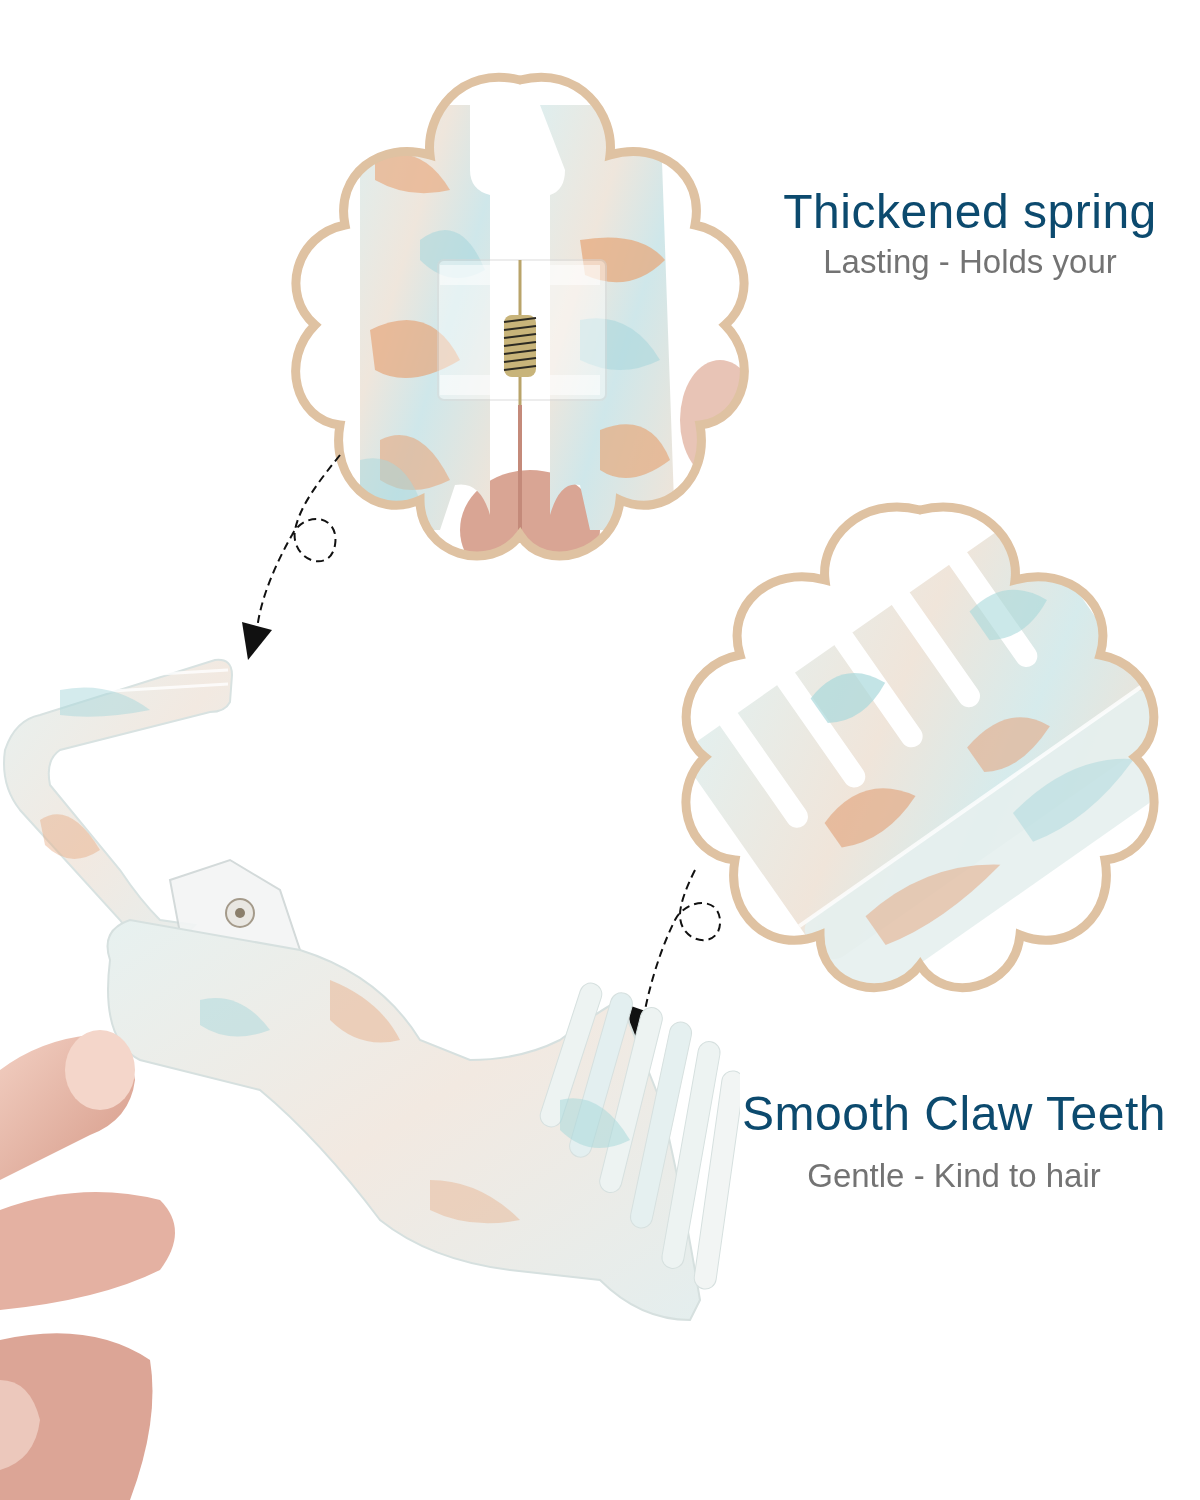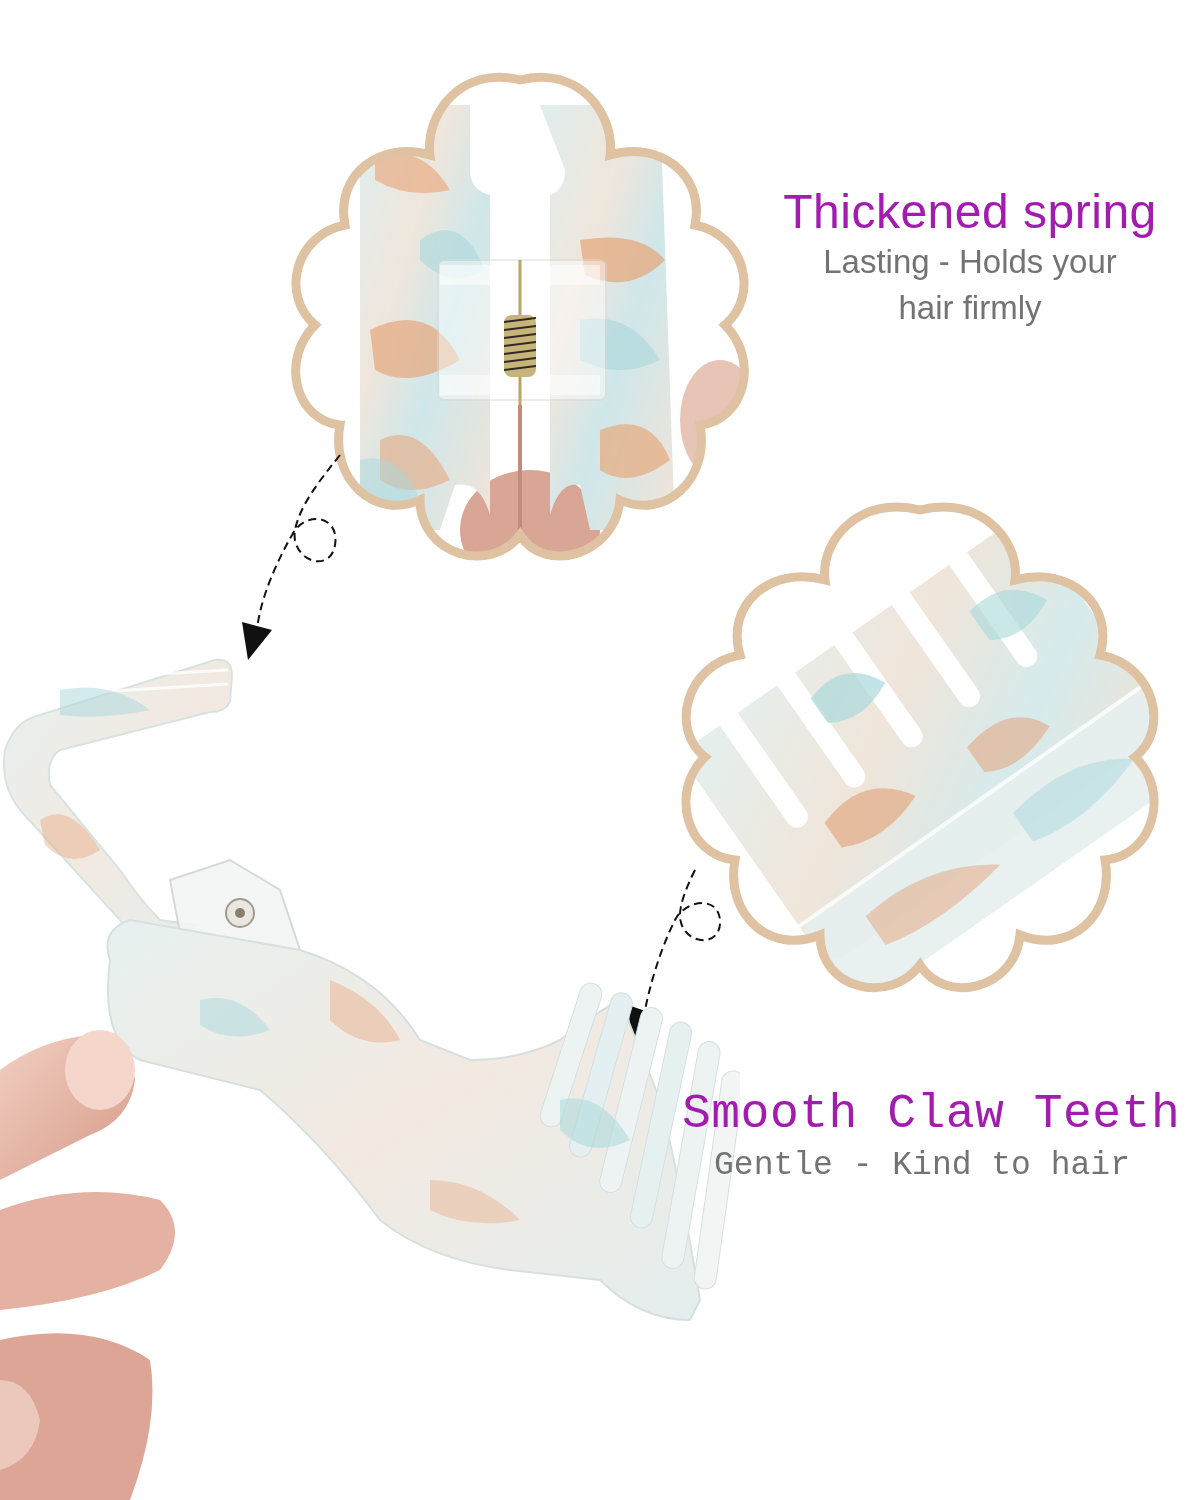--- a/index.html
+++ b/index.html
@@ -6,7 +6,7 @@
     body { width: 1200px; height: 1500px; position: relative; overflow: hidden; font-family: "Liberation Sans", sans-serif; }
     .abs { position: absolute; }
     .feature { position: absolute; text-align: center; }
-    .feature-title { color: #a21caf; font-weight: 400; letter-spacing: 0.5px; line-height: 1.0; white-space: nowrap; }
+    .feature-title { color: #0c4a6e; font-weight: 400; letter-spacing: 0.5px; line-height: 1.0; white-space: nowrap; }
     .feature-sub { color: #737373; line-height: 1.2; }
     #feature-spring { left: 760px; top: 188px; width: 420px; }
     #feature-spring .feature-title { font-size: 48px; }

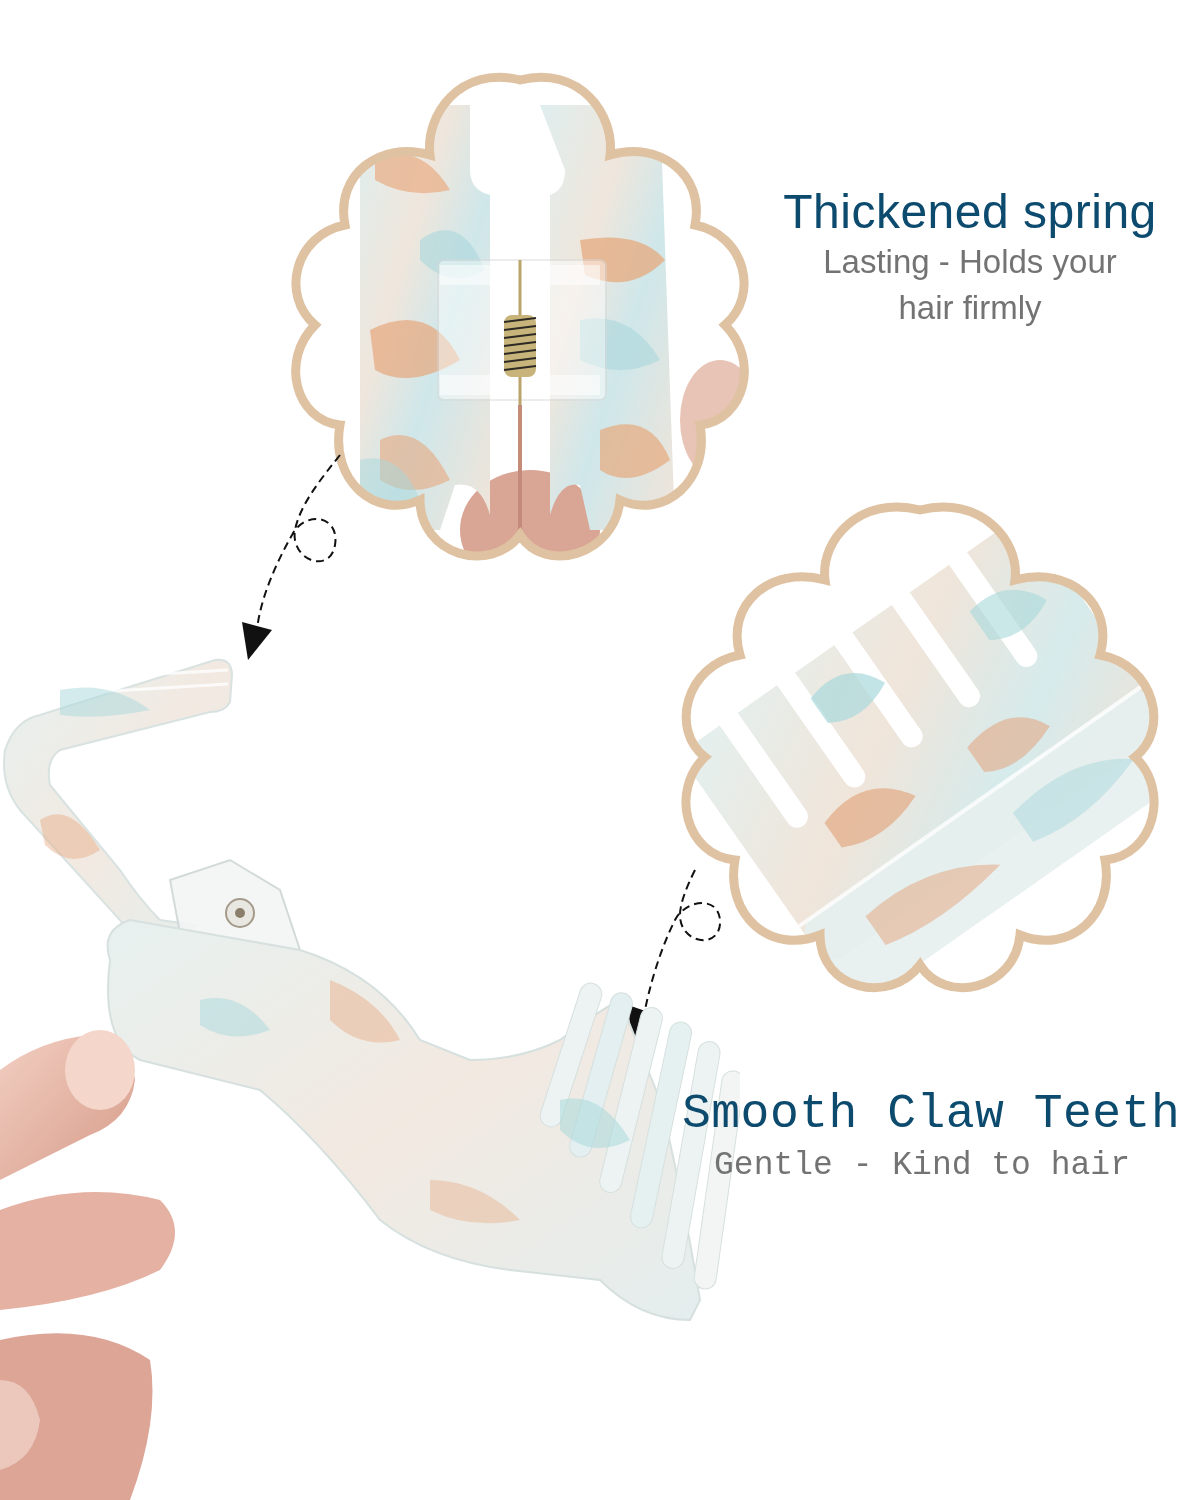--- a/index.html
+++ b/index.html
@@ -172,7 +172,6 @@
 <div id="feature-spring" class="feature">
   <div class="feature-title">Thickened spring</div>
   <div class="feature-sub">Lasting - Holds your</div>
-  <div class="feature-sub">hair firmly</div>
 </div>
 
 <div id="feature-teeth" class="feature">

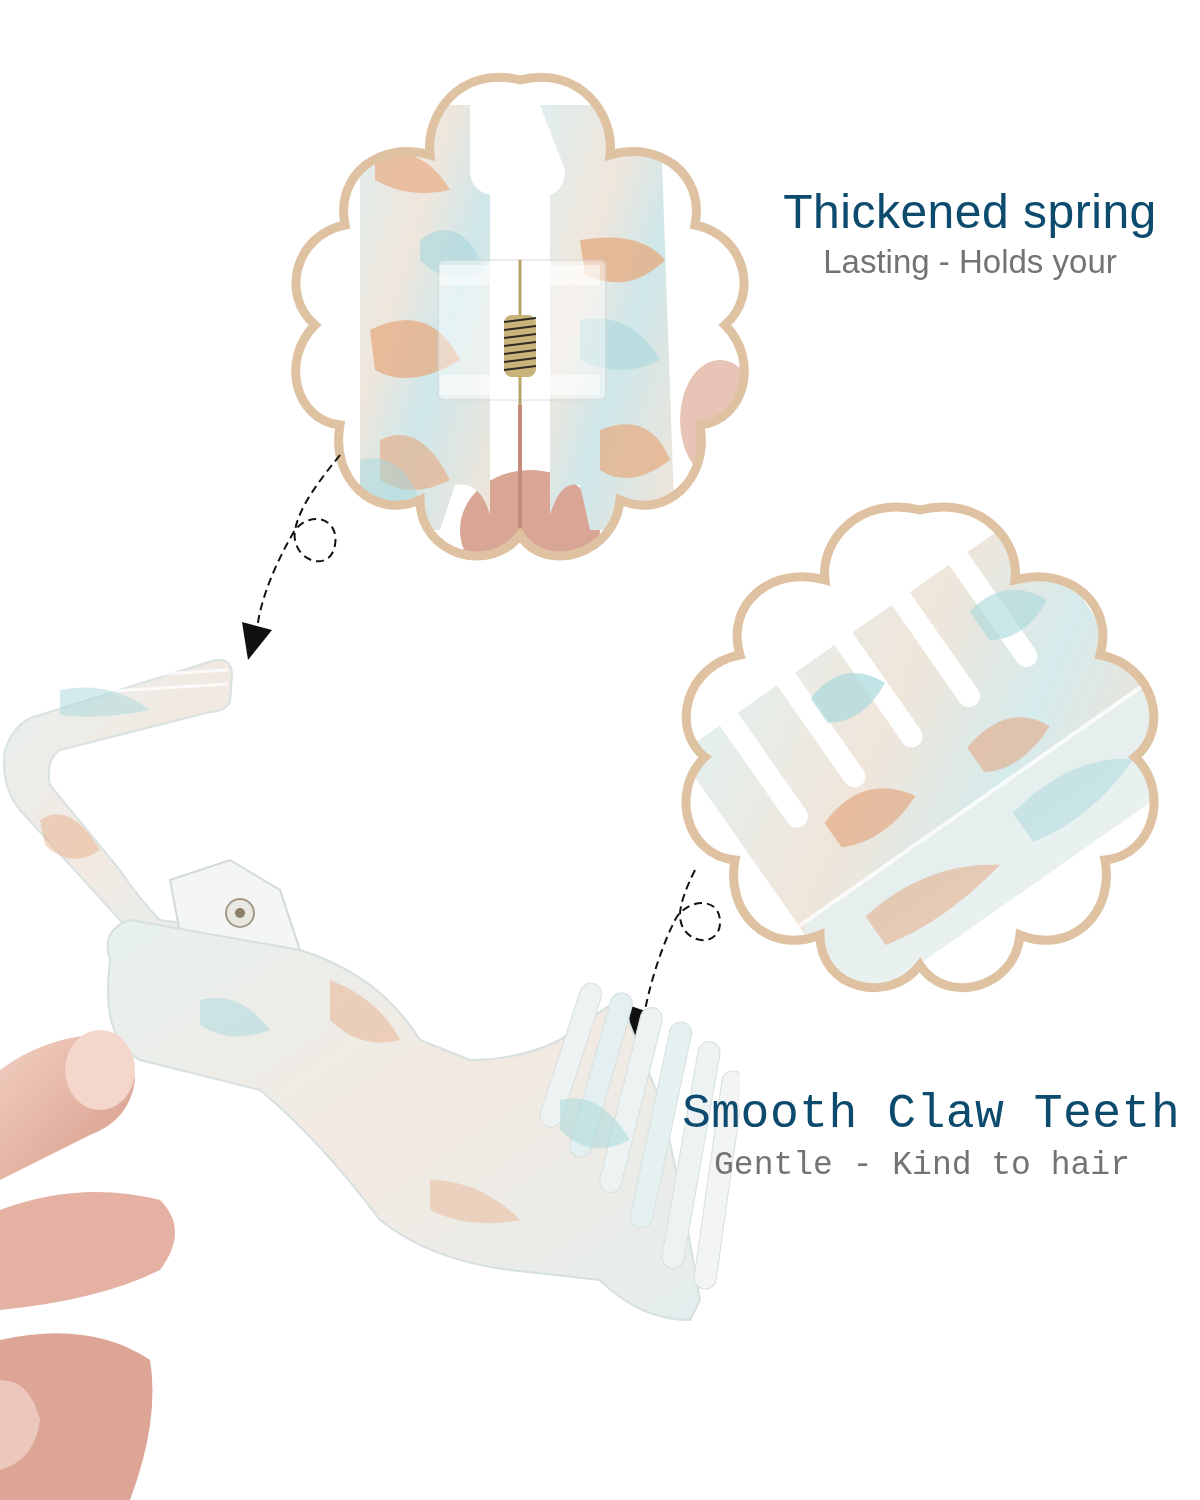--- a/index.html
+++ b/index.html
@@ -11,7 +11,7 @@
     #feature-spring { left: 760px; top: 188px; width: 420px; }
     #feature-spring .feature-title { font-size: 48px; }
     #feature-spring .feature-sub { font-size: 33px; margin-top: 6px; }
-    #feature-teeth { left: 682px; top: 1090px; width: 480px; font-family: Liberation Mono, monospace; }
+    #feature-teeth { left: 714px; top: 1090px; width: 480px; }
     #feature-teeth .feature-title { font-size: 48px; }
     #feature-teeth .feature-sub { font-size: 33px; margin-top: 8px; }
     svg { display: block; }

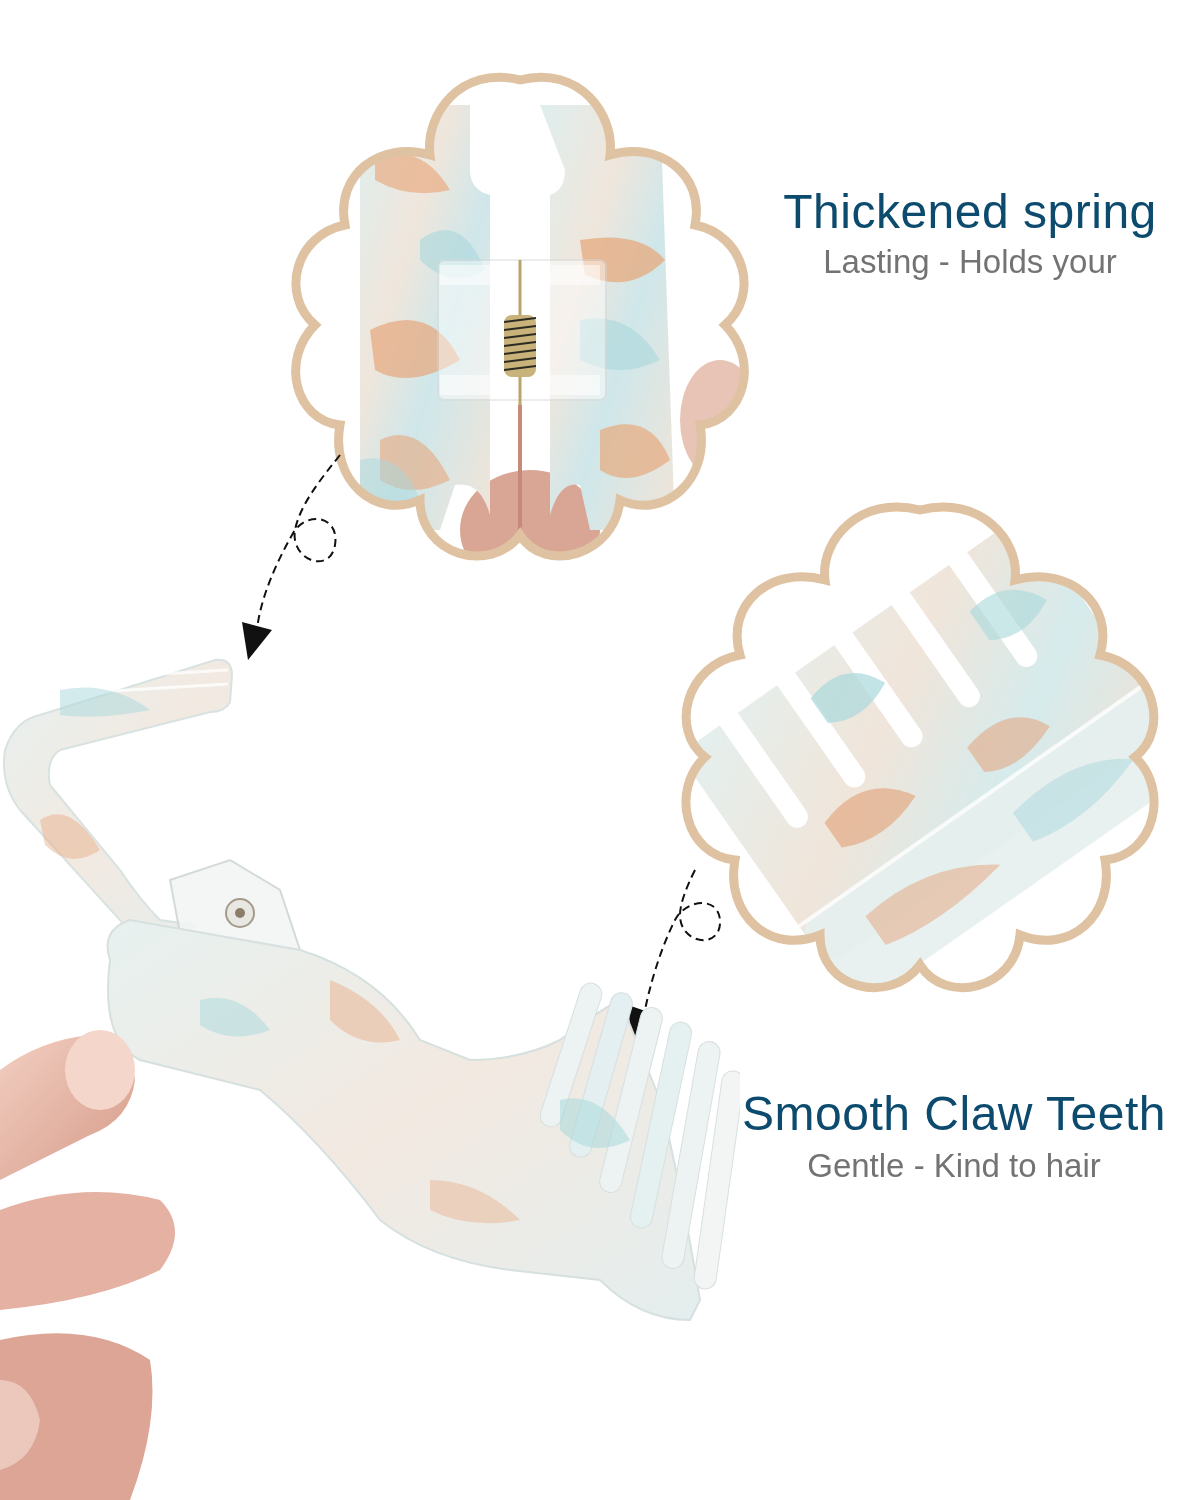--- a/index.html
+++ b/index.html
@@ -13,7 +13,7 @@
     #feature-spring .feature-sub { font-size: 33px; margin-top: 6px; }
     #feature-teeth { left: 714px; top: 1090px; width: 480px; }
     #feature-teeth .feature-title { font-size: 48px; }
-    #feature-teeth .feature-sub { font-size: 33px; margin-top: 8px; }
+    #feature-teeth .feature-sub { font-size: 33px; margin-top: 18px; }
     svg { display: block; }
   </style>
 </head>

